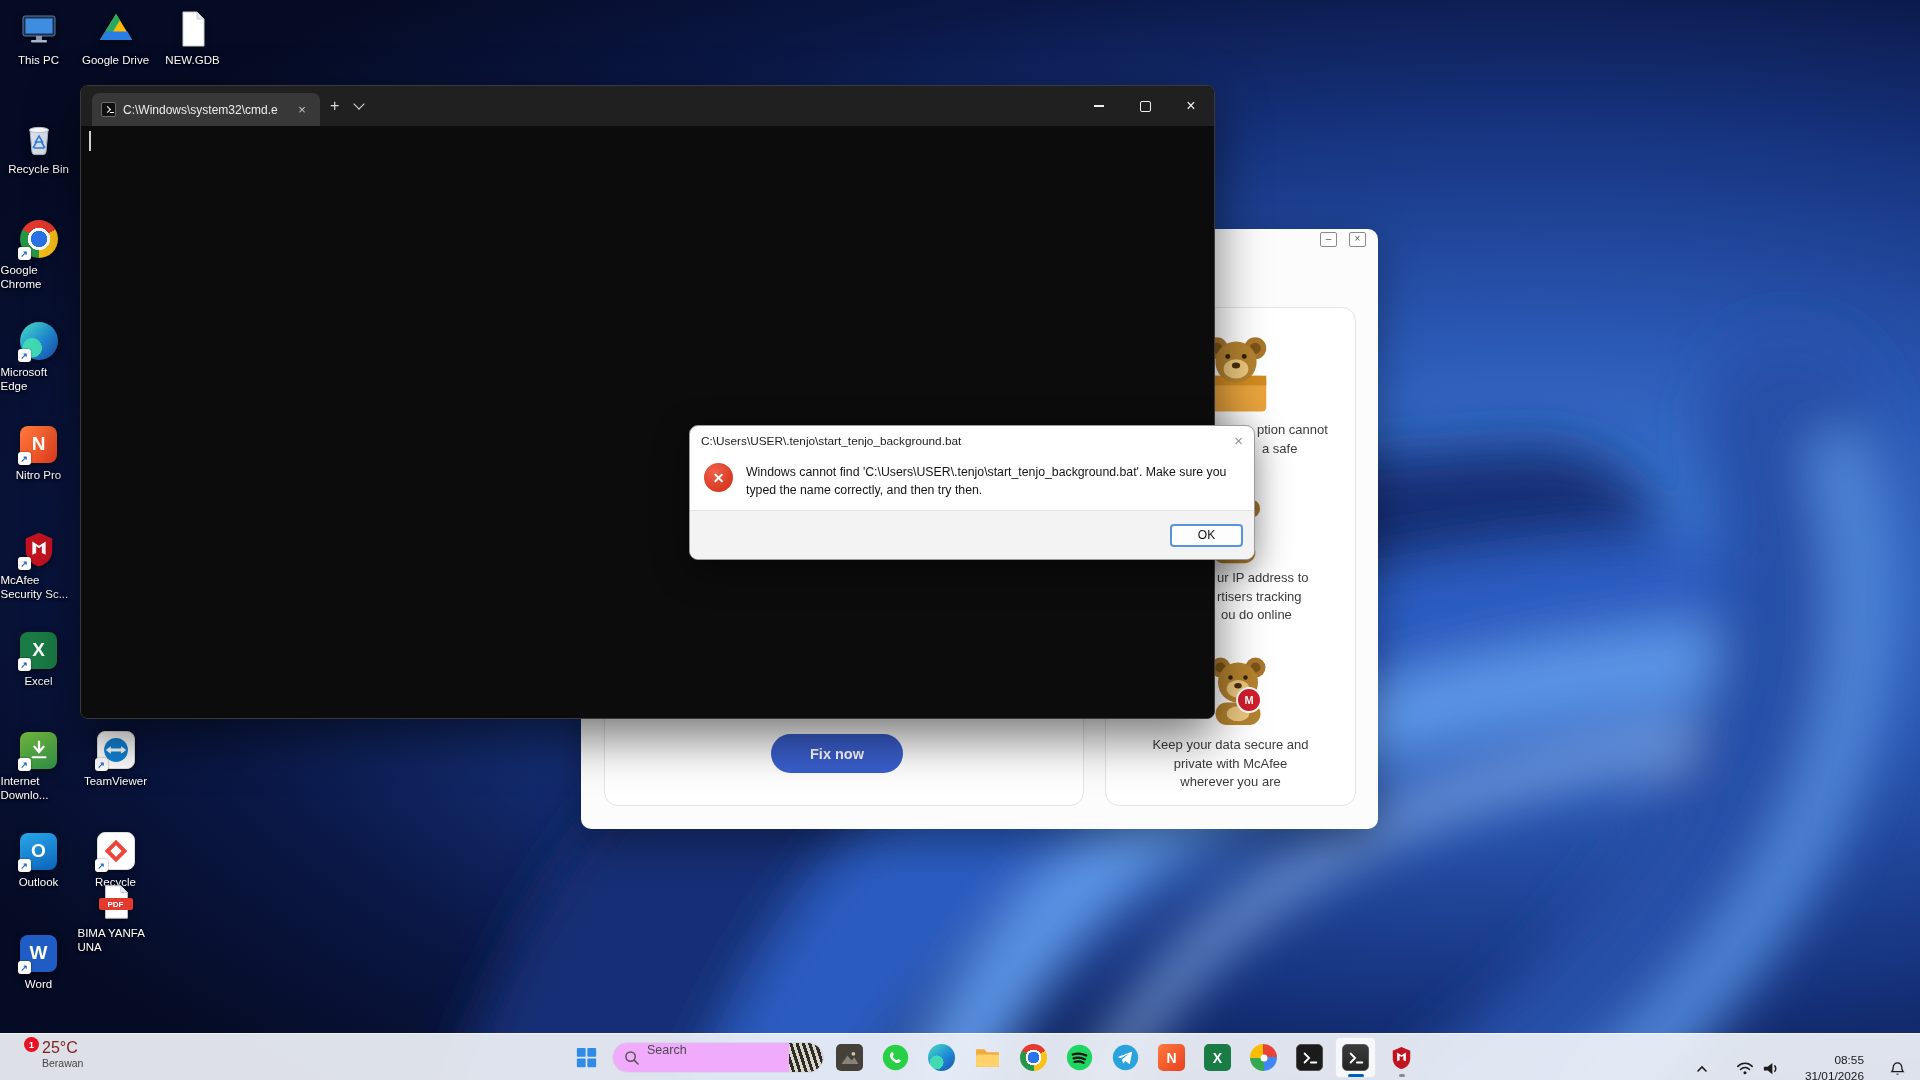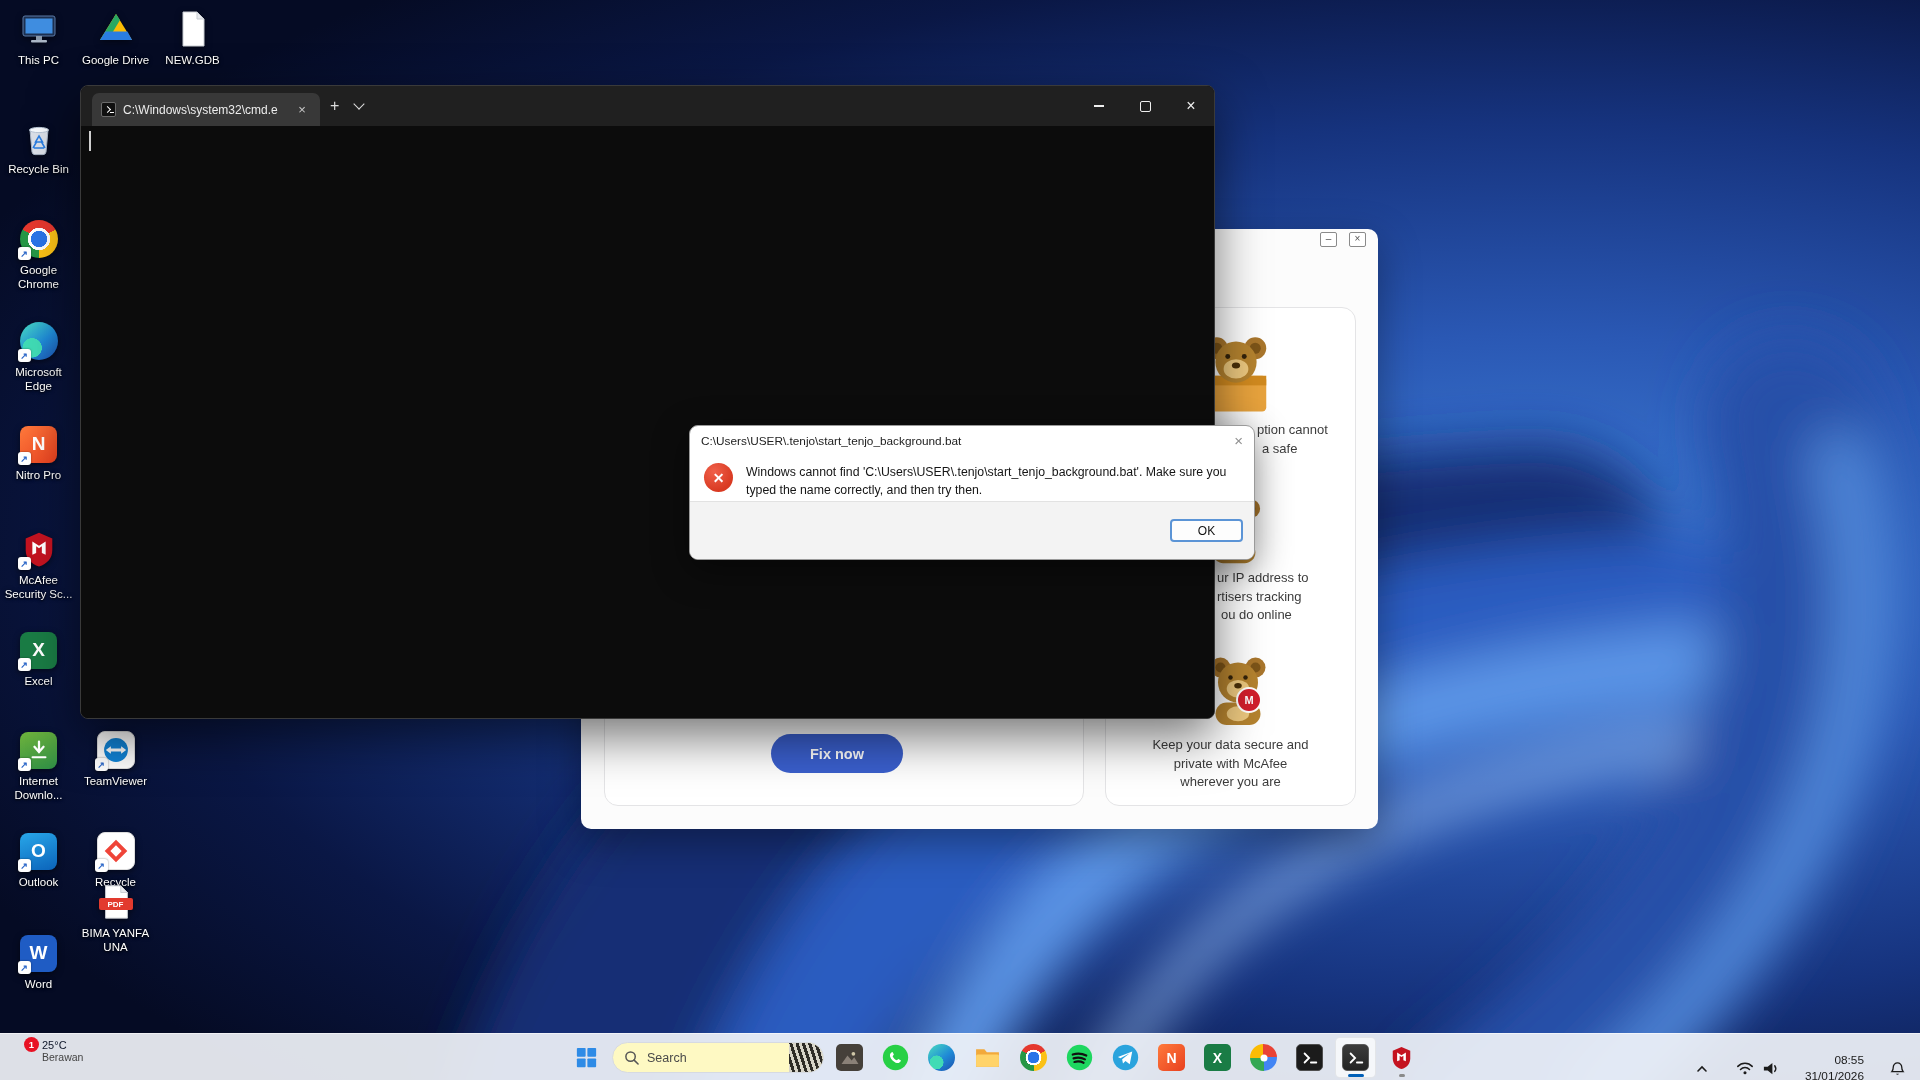--- a/index.html
+++ b/index.html
@@ -11,7 +11,7 @@
   
   .dicon{position:absolute;width:77px;display:flex;flex-direction:column;align-items:center;gap:3px;cursor:pointer}
   .dart{width:42px;height:42px;position:relative;display:flex;align-items:center;justify-content:center;filter:drop-shadow(0 2px 3px rgba(0,0,0,.5))}
-  .dlabel{font-size:11.5px;color:#fff;text-align:center;line-height:1.22;text-shadow:0 1px 2px rgba(0,0,0,.9),0 0 4px rgba(0,0,0,.55);max-width:76px}
+  .dlabel{font-size:11.5px;color:#fff;text-align:left;line-height:1.22;text-shadow:0 1px 2px rgba(0,0,0,.9),0 0 4px rgba(0,0,0,.55);max-width:76px}
   .sq{border-radius:8px;display:flex;align-items:center;justify-content:center;font-weight:bold;color:#fff}
   .sc{position:absolute;left:0;bottom:0;width:13px;height:13px;background:#fff;border-radius:3px;box-shadow:0 0 2px rgba(0,0,0,.5);display:flex;align-items:center;justify-content:center}
   .sc::after{content:"\2197";font-size:9px;color:#2a66c8;font-weight:bold}

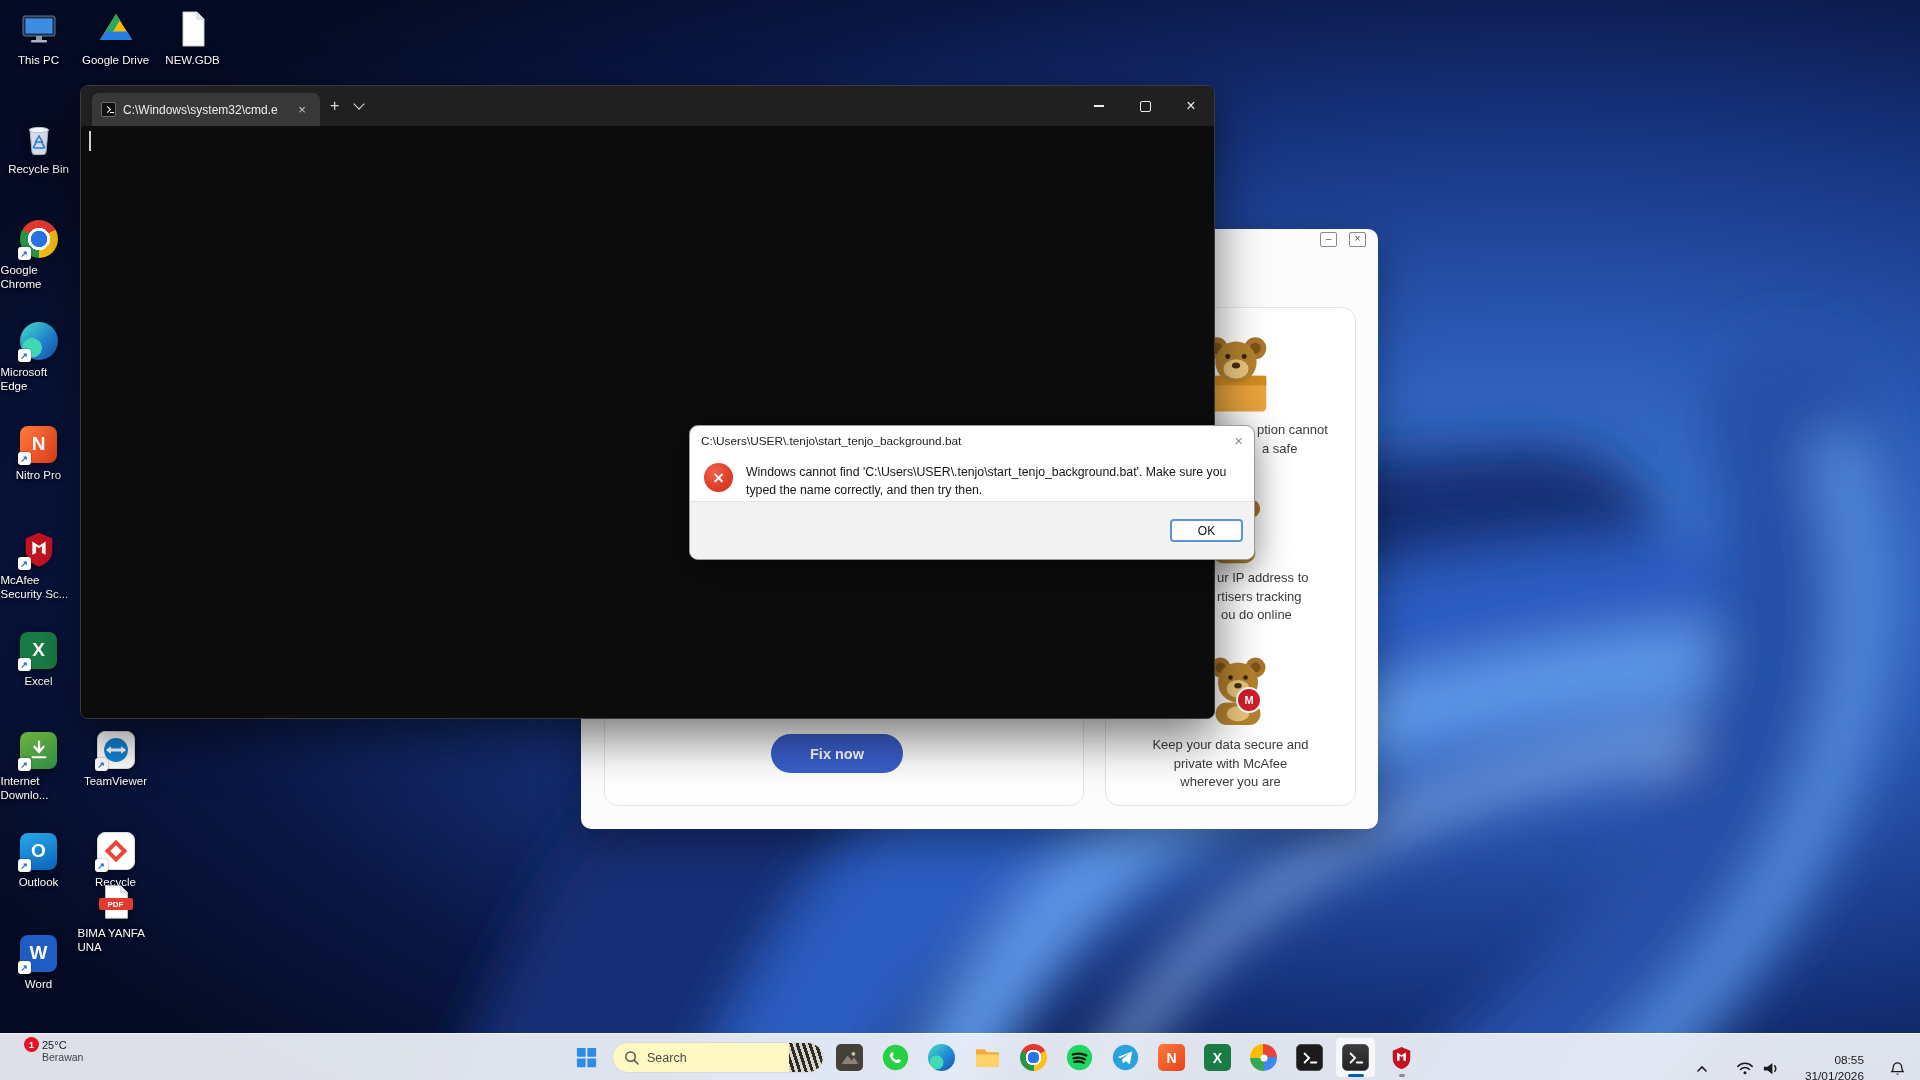--- a/index.html
+++ b/index.html
@@ -54,7 +54,7 @@
   .dlg-body{display:flex;gap:13px;padding:8px 16px 0 14px;align-items:flex-start}
   .err-ball{width:29px;height:29px;border-radius:50%;background:radial-gradient(circle at 35% 30%,#f0604a,#d93a22 70%);color:#fff;font-size:14px;font-weight:bold;display:flex;align-items:center;justify-content:center;flex:none}
   .dlg-msg{font-size:12.3px;color:#151515;line-height:1.5;width:512px}
-  .dlg-footer{position:absolute;left:0;bottom:0;width:100%;height:58px;background:#f3f3f3;border-top:1px solid #e2e2e2;display:flex;align-items:center;justify-content:flex-end;padding:16px 11px}
+  .dlg-footer{position:absolute;left:0;bottom:0;width:100%;height:49px;background:#f3f3f3;border-top:1px solid #e2e2e2;display:flex;align-items:center;justify-content:flex-end;padding:16px 11px}
   .ok-btn{width:73px;height:23px;background:#fdfdfd;border:2px solid #5b94d6;border-radius:4px;font-size:12px;color:#111;display:flex;align-items:center;justify-content:center;cursor:pointer}
 
   

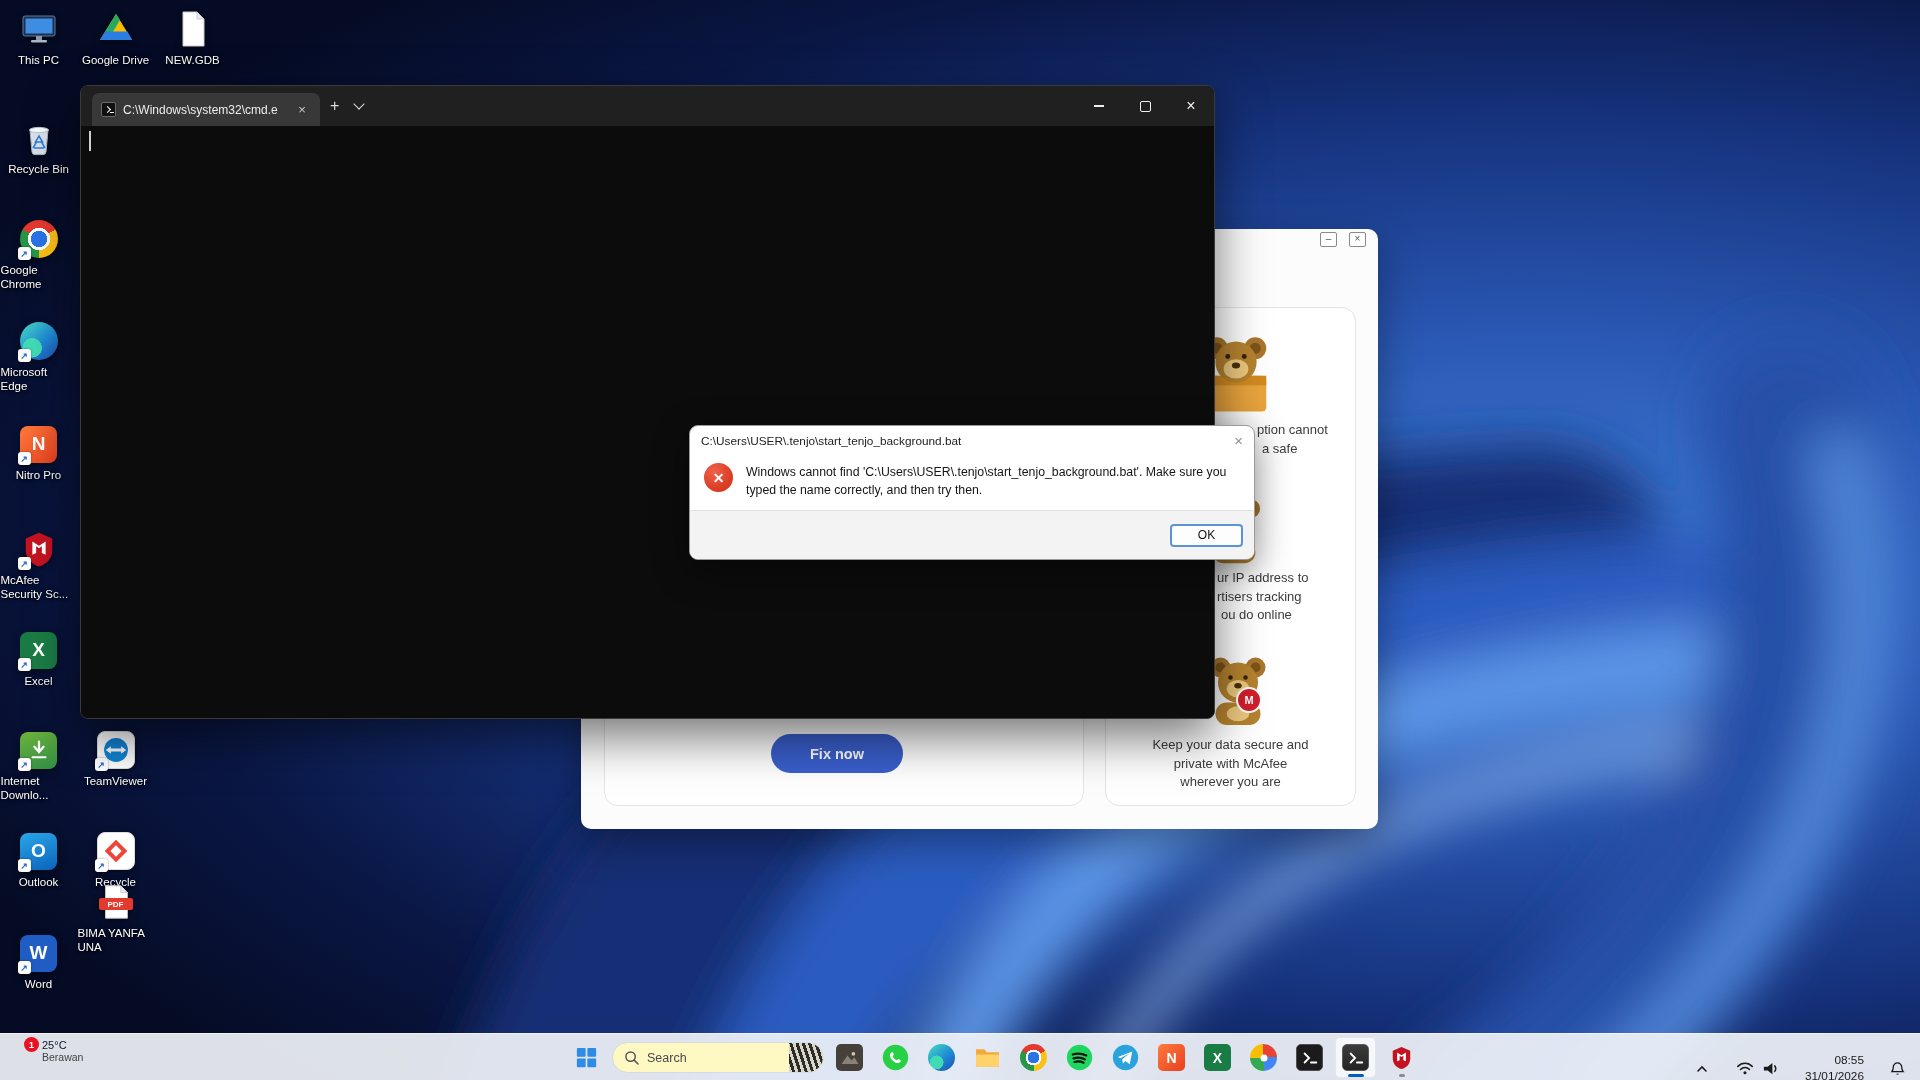--- a/index.html
+++ b/index.html
@@ -62,7 +62,7 @@
   .tb-weather{position:absolute;left:24px;top:5px;display:flex;cursor:pointer}
   .wbadge{width:15px;height:15px;border-radius:50%;background:#e81224;color:#fff;font-size:9.5px;font-weight:bold;display:flex;align-items:center;justify-content:center;margin-top:-2px}
   .wtxt{display:flex;flex-direction:column;margin-left:3px}
-  .wtemp{font-size:11px;color:#0f172a}
+  .wtemp{font-size:16px;color:#7f1d1d}
   .wcond{font-size:10.5px;color:#444}
   .tb-center{position:absolute;left:566px;top:3px;height:41px;display:flex;align-items:center;gap:5px}
   .tb-ic{width:41px;height:41px;border-radius:5px;display:flex;align-items:center;justify-content:center;position:relative;cursor:pointer;flex:none}

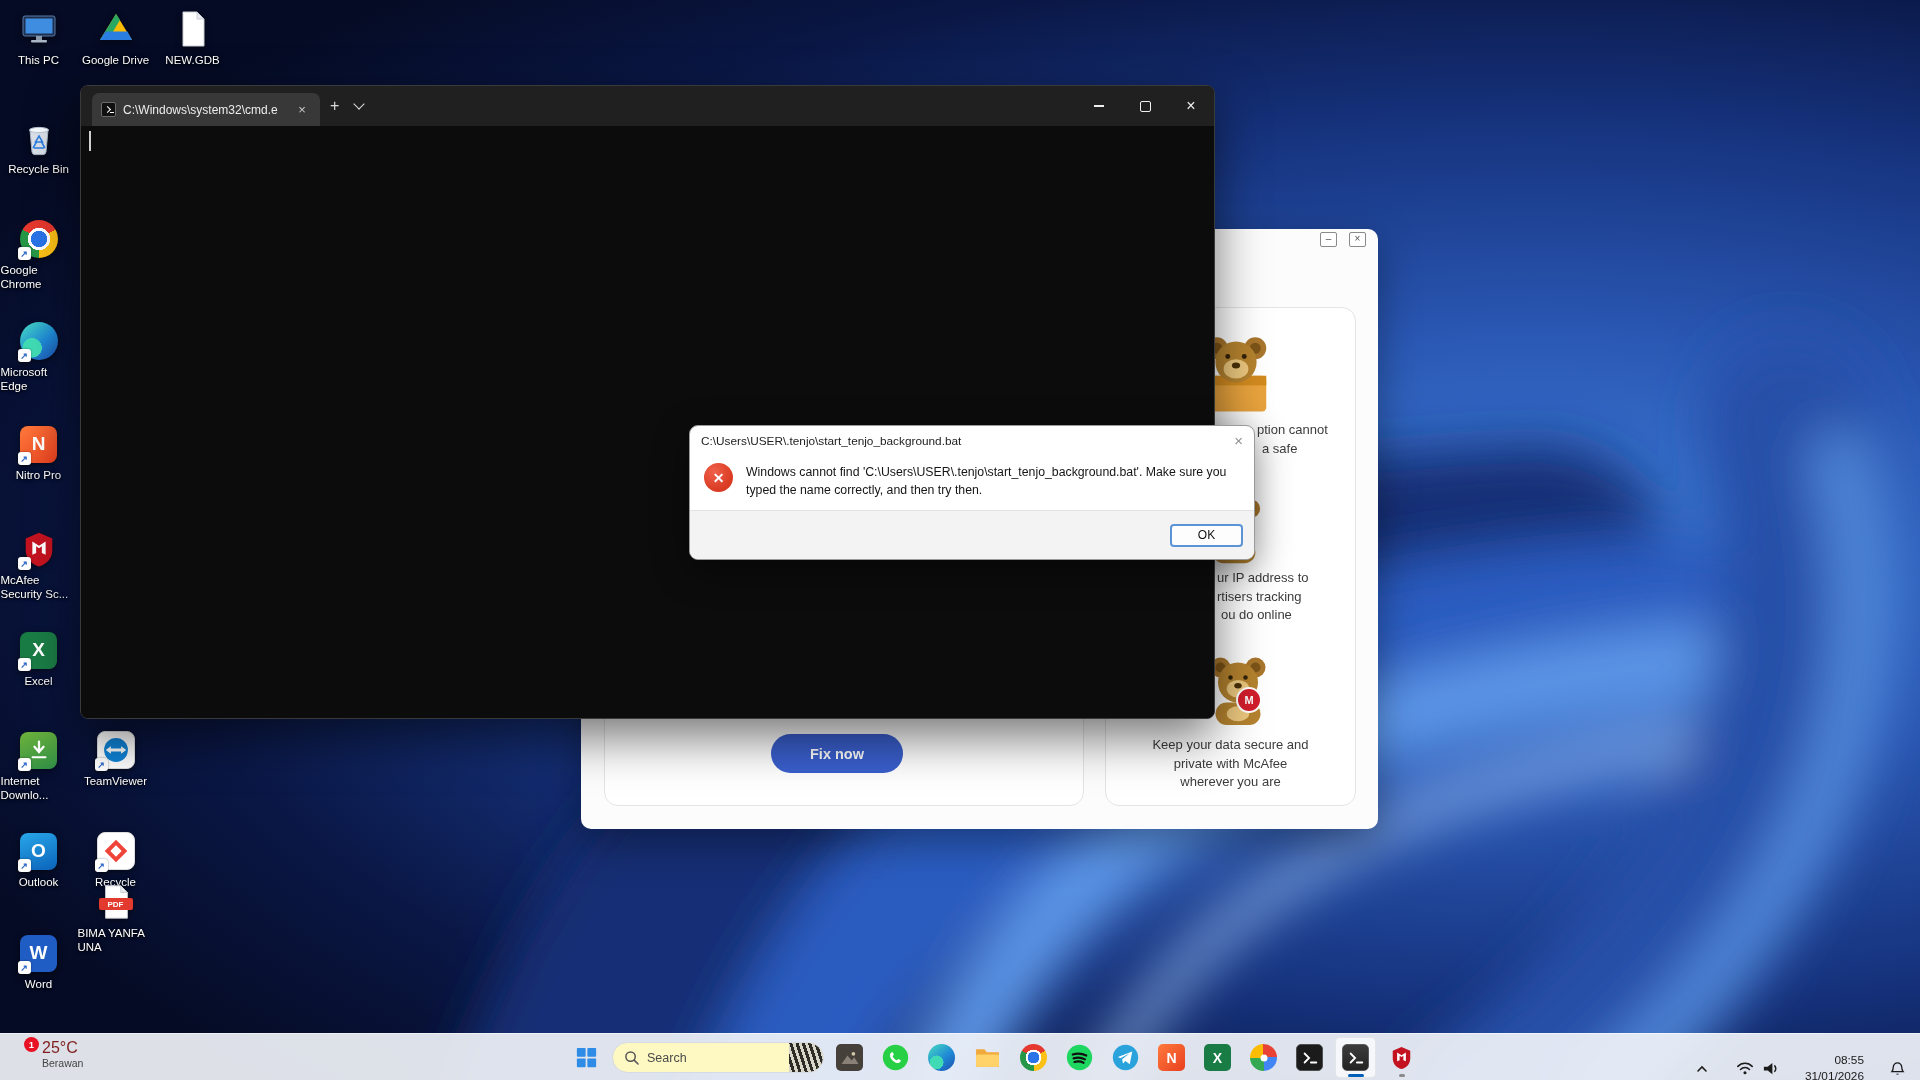--- a/index.html
+++ b/index.html
@@ -69,7 +69,7 @@
   .tb-ic.active{background:rgba(255,255,255,.7);box-shadow:inset 0 0 0 1px rgba(0,0,0,.07)}
   .tb-ic.active::after{content:"";position:absolute;bottom:1px;left:50%;transform:translateX(-50%);width:16px;height:3px;border-radius:2px;background:#005fb8}
   .tb-ic.open::after{content:"";position:absolute;bottom:1px;left:50%;transform:translateX(-50%);width:6px;height:3px;border-radius:2px;background:#8a8a8a}
-  .tb-search{width:212px;height:31px;border-radius:16px;background:#fef9c3;border:1px solid #d6dae2;display:flex;align-items:center;padding-left:11px;gap:8px;overflow:hidden;cursor:pointer;flex:none}
+  .tb-search{width:212px;height:31px;border-radius:16px;background:#f0abfc;border:1px solid #d6dae2;display:flex;padding-left:11px;gap:8px;overflow:hidden;cursor:pointer;flex:none}
   .tb-search-text{font-size:12.5px;color:#4a4a4a;flex:1}
   .zebra{width:34px;height:29px;margin-left:auto;background:repeating-linear-gradient(72deg,#d8d5c9 0 3px,#2e2c27 3px 6px);border-radius:0 15px 15px 0;flex:none}
   .msq{border-radius:5px;display:flex;align-items:center;justify-content:center;color:#fff;font-weight:bold}

